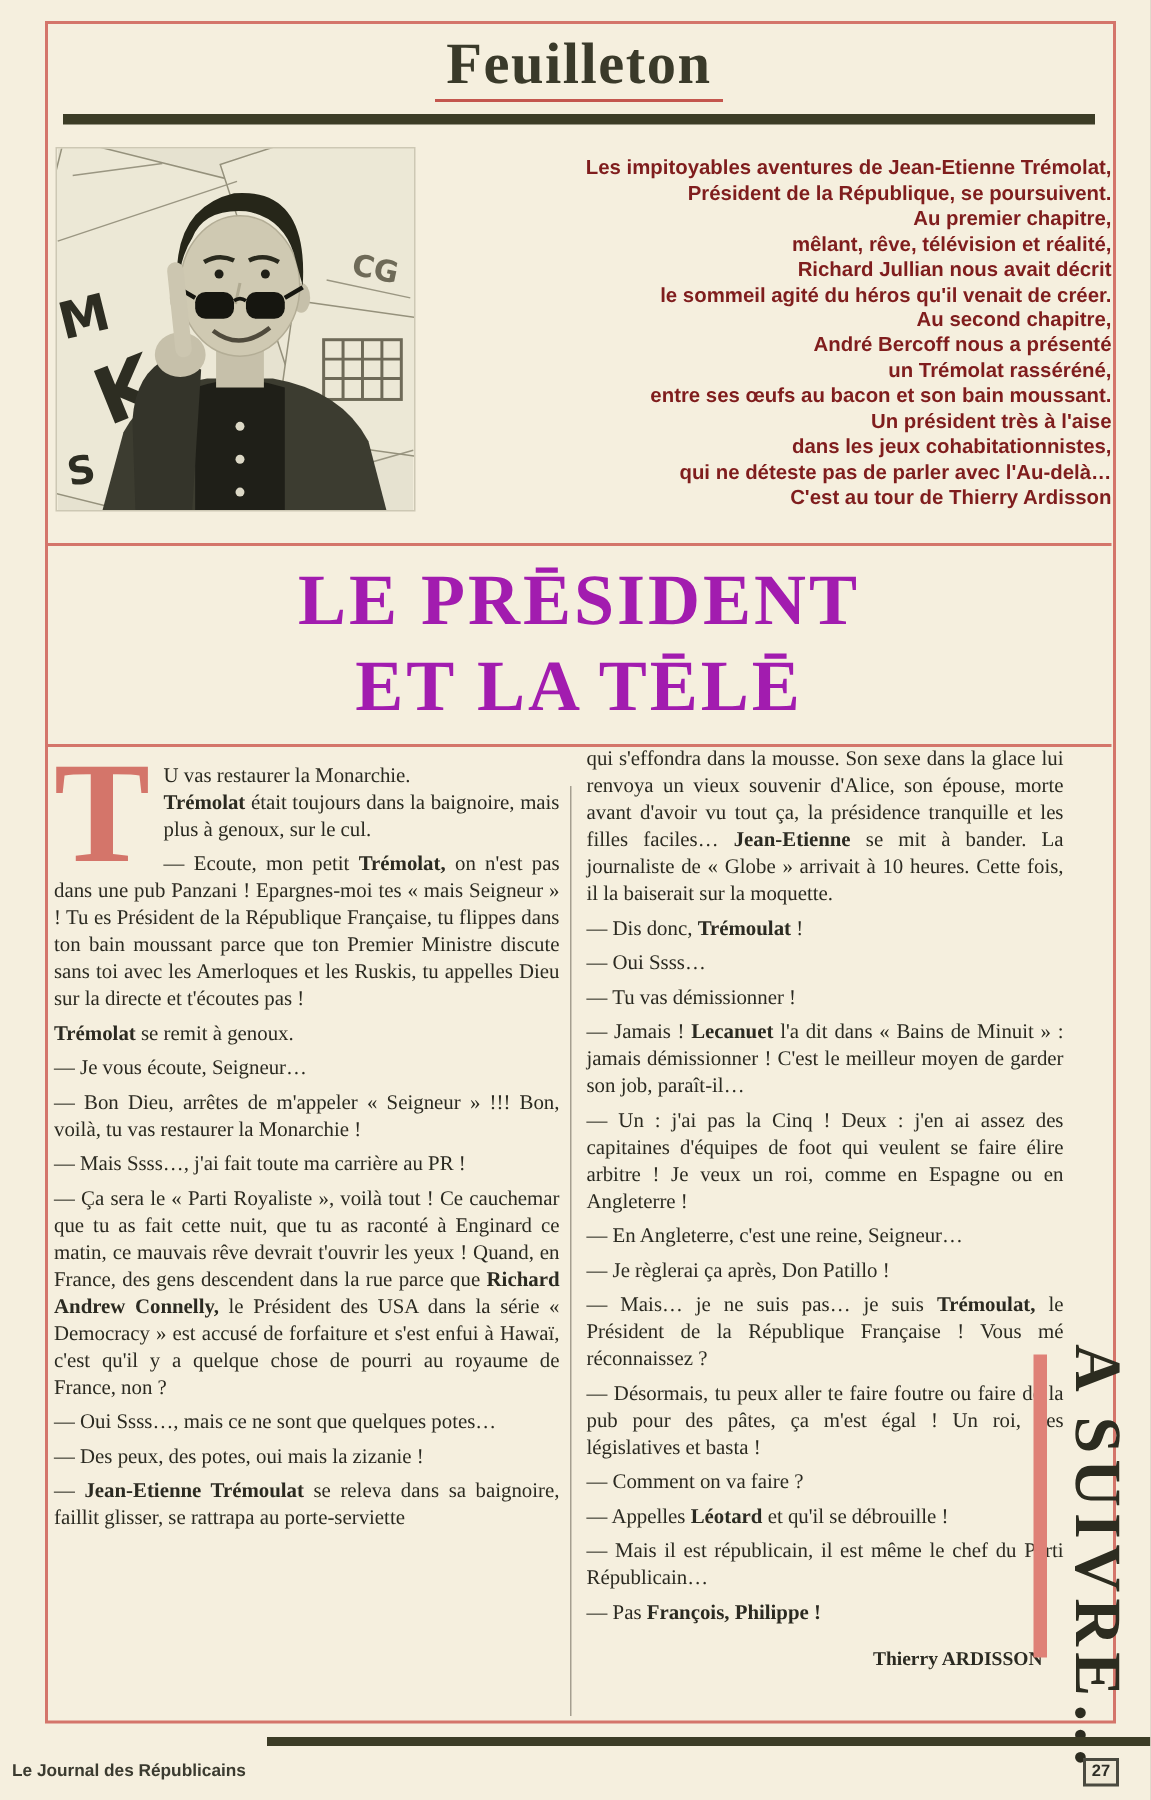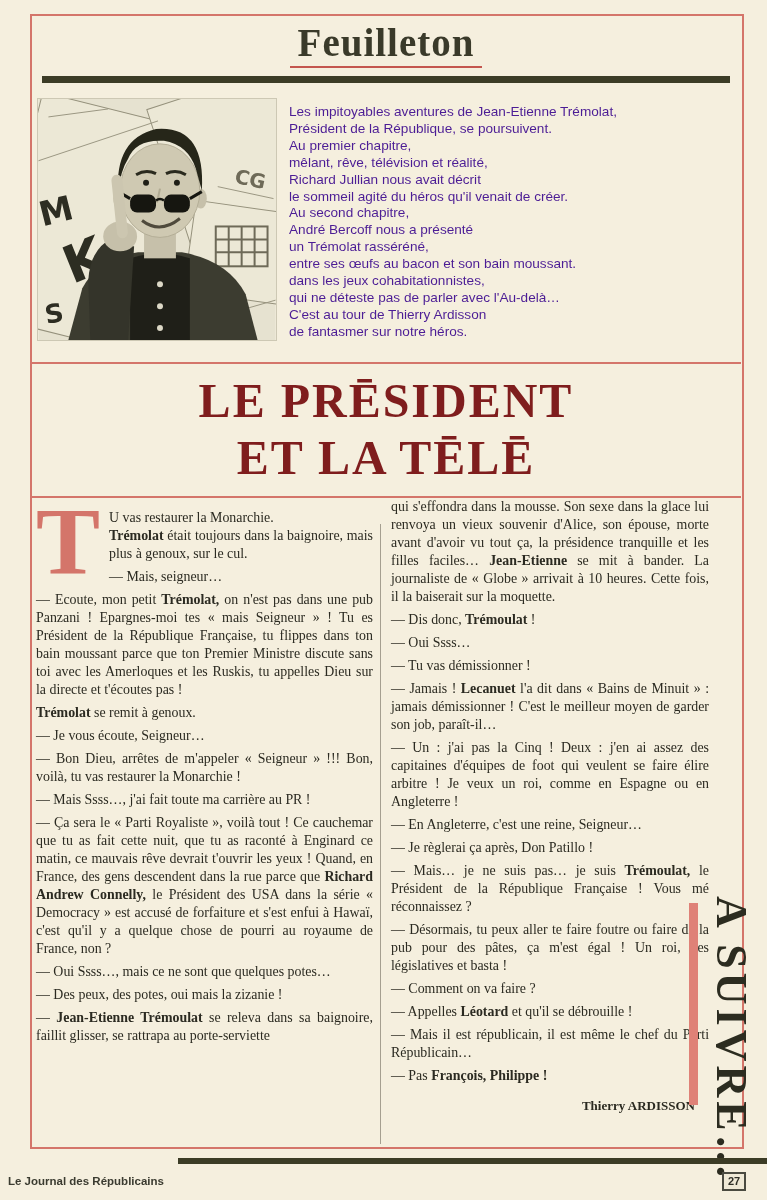--- a/index.html
+++ b/index.html
@@ -13,7 +13,7 @@
   .header-bar{position:absolute;left:42px;top:76px;width:688px;height:7px;background:#3c3c26;}
   .photo{position:absolute;left:38px;top:99px;width:238px;height:241px;outline:1px solid #cdc8b4;}
   .intro{position:absolute;left:289px;top:104px;width:452px;font-family:"Liberation Sans",sans-serif;
-        font-weight:normal;font-size:13.6px;line-height:16.9px;color:#4c1d95;}
+        font-weight:bold;font-size:13.6px;line-height:16.9px;color:#7f1d1d;text-align:right;}
   .rule-red{position:absolute;left:31px;width:710px;height:2px;background:#d4756a;}
   .rule-red.top{top:362px;}
   .rule-red.mid{top:496px;}

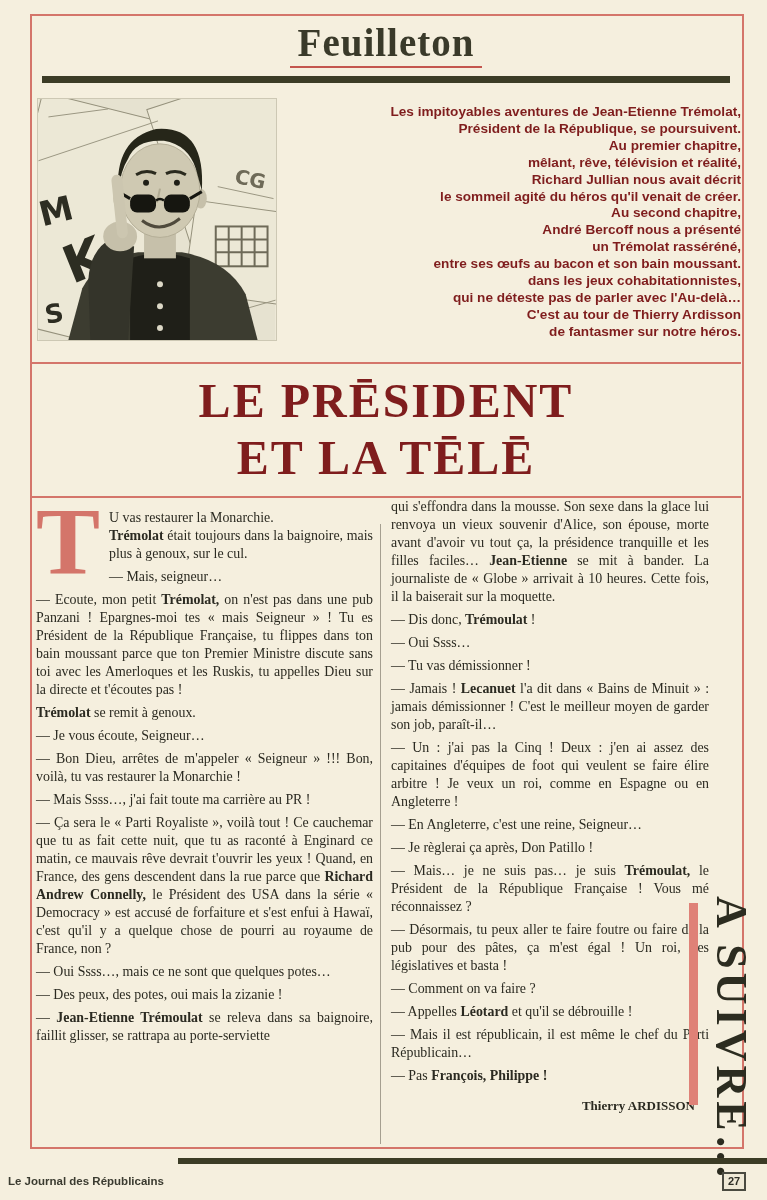--- a/index.html
+++ b/index.html
@@ -118,6 +118,7 @@
       <div>André Bercoff nous a présenté</div>
       <div>un Trémolat rasséréné,</div>
       <div>entre ses œufs au bacon et son bain moussant.</div>
+      <div>Un président très à l'aise</div>
       <div>dans les jeux cohabitationnistes,</div>
       <div>qui ne déteste pas de parler avec l'Au-delà…</div>
       <div>C'est au tour de Thierry Ardisson</div>

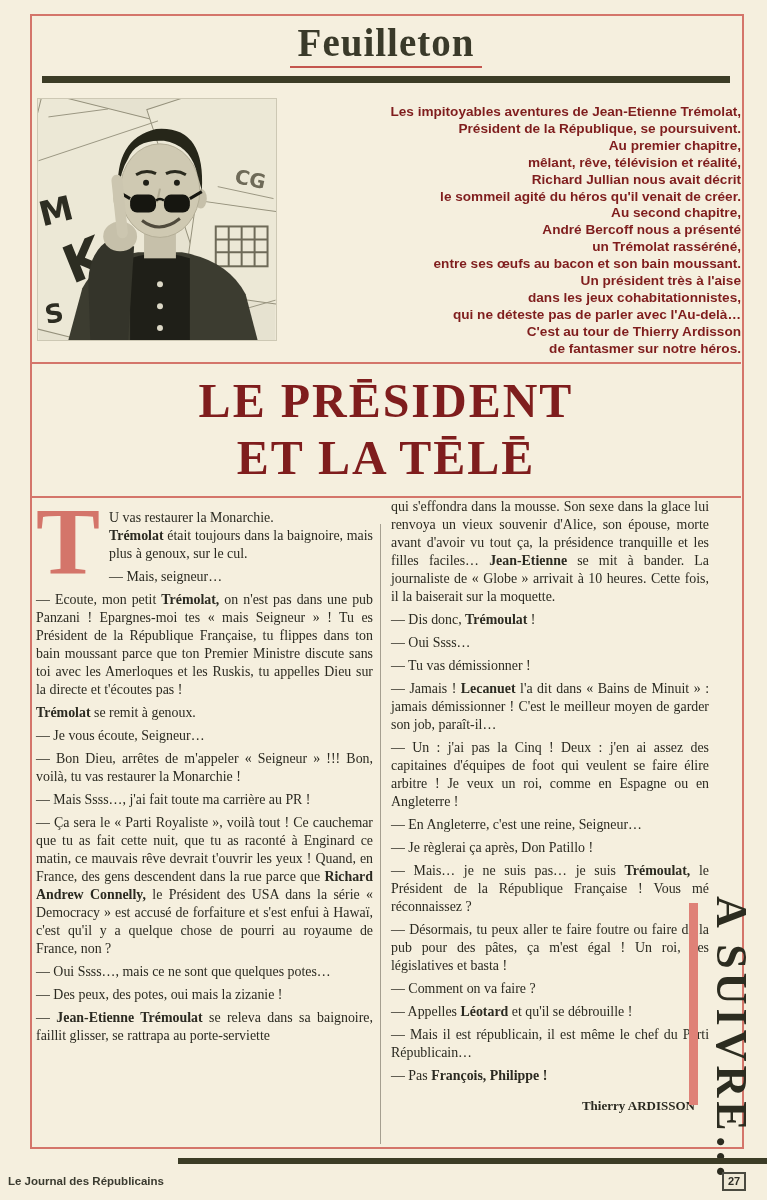--- a/index.html
+++ b/index.html
@@ -122,7 +122,6 @@
       <div>dans les jeux cohabitationnistes,</div>
       <div>qui ne déteste pas de parler avec l'Au-delà…</div>
       <div>C'est au tour de Thierry Ardisson</div>
-      <div>de fantasmer sur notre héros.</div>
     </div>
 
   <div class="rule-red top"></div>

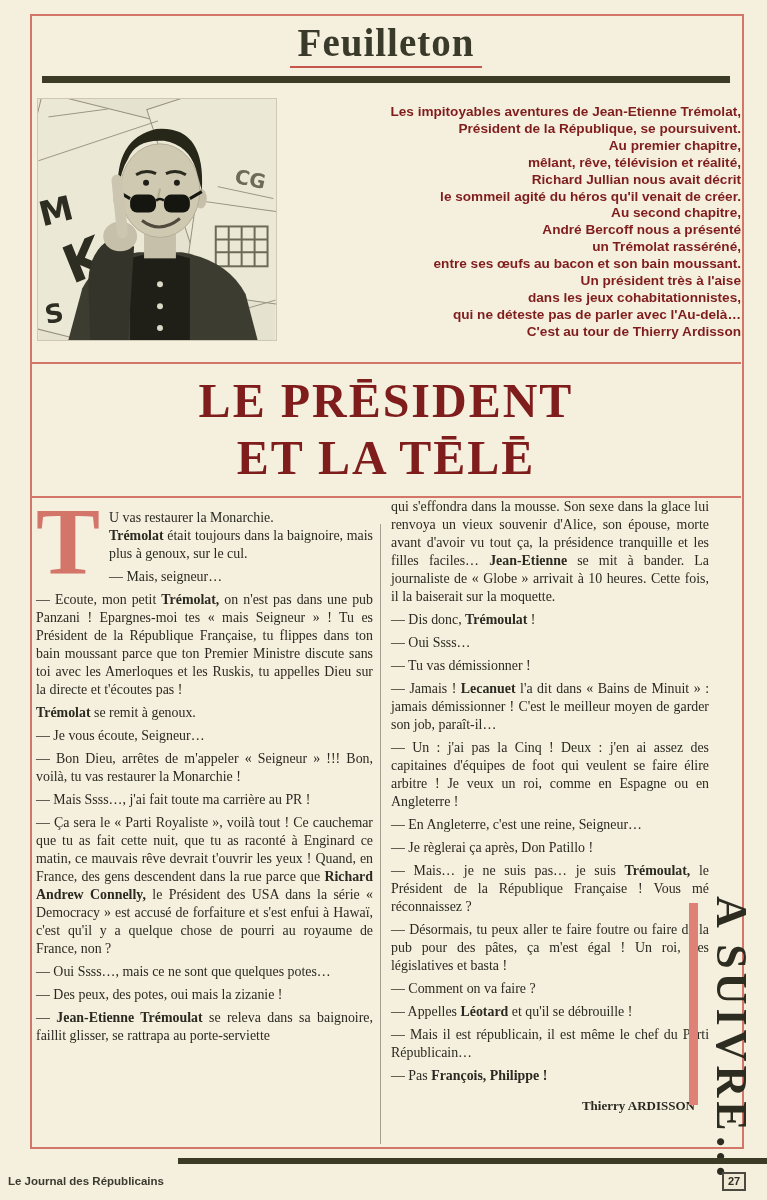--- a/index.html
+++ b/index.html
@@ -19,7 +19,7 @@
   .rule-red.mid{top:496px;}
   .headline{position:absolute;left:30px;top:372px;width:712px;text-align:center;
         font-family:"Liberation Serif",serif;font-weight:bold;font-size:48px;line-height:57px;
-        color:#7f1d1d;letter-spacing:2px;}
+        color:#a21caf;letter-spacing:2px;}
   .col{position:absolute;font-size:13.9px;line-height:18px;text-align:justify;color:#2b2a21;}
   .col p{margin:0 0 5px 0;}
   .col p strong{font-weight:bold;}

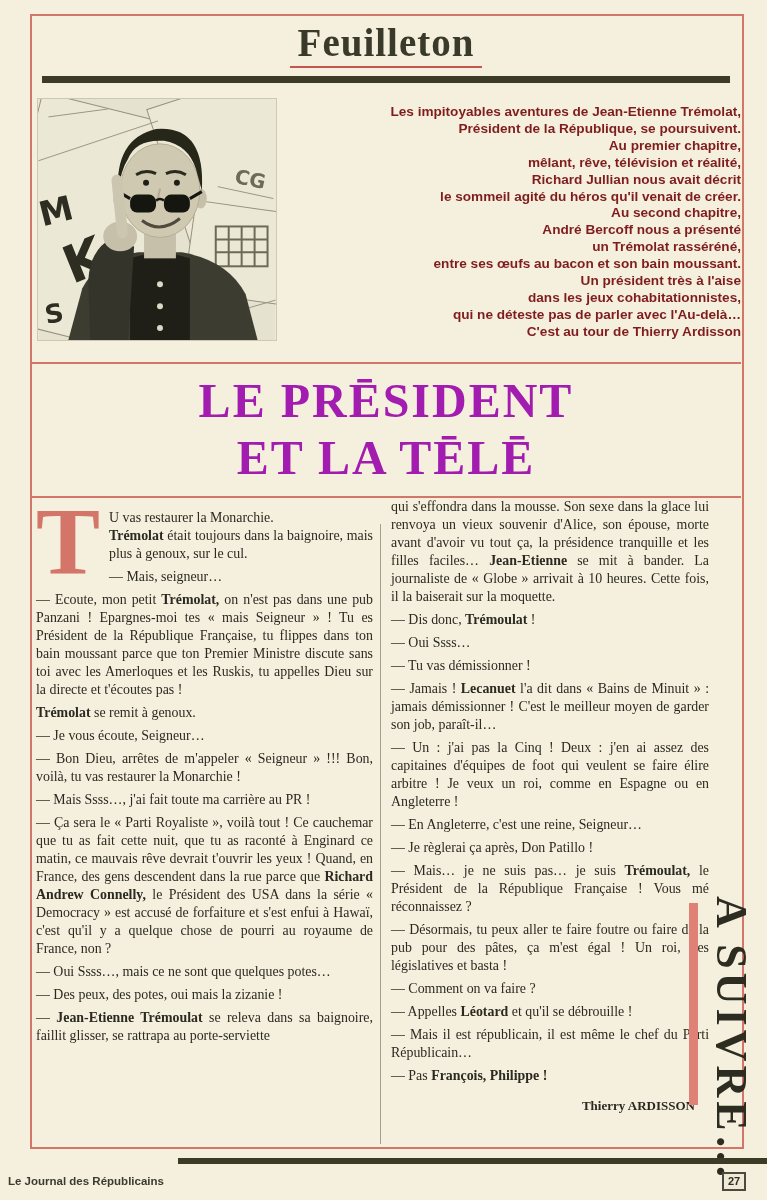--- a/index.html
+++ b/index.html
@@ -133,7 +133,6 @@
 
   <div class="col col-left" id="colLeft">
       <p><span class="drop-cap">T</span>U vas restaurer la Monarchie.<br><strong>Trémolat</strong> était toujours dans la baignoire, mais plus à genoux, sur le cul.</p>
-      <p>— Mais, seigneur…</p>
       <p>— Ecoute, mon petit <strong>Trémolat,</strong> on n'est pas dans une pub Panzani ! Epargnes-moi tes « mais Seigneur » ! Tu es Président de la République Française, tu flippes dans ton bain moussant parce que ton Premier Ministre discute sans toi avec les Amerloques et les Ruskis, tu appelles Dieu sur la directe et t'écoutes pas !</p>
       <p><strong>Trémolat</strong> se remit à genoux.</p>
       <p>— Je vous écoute, Seigneur…</p>

